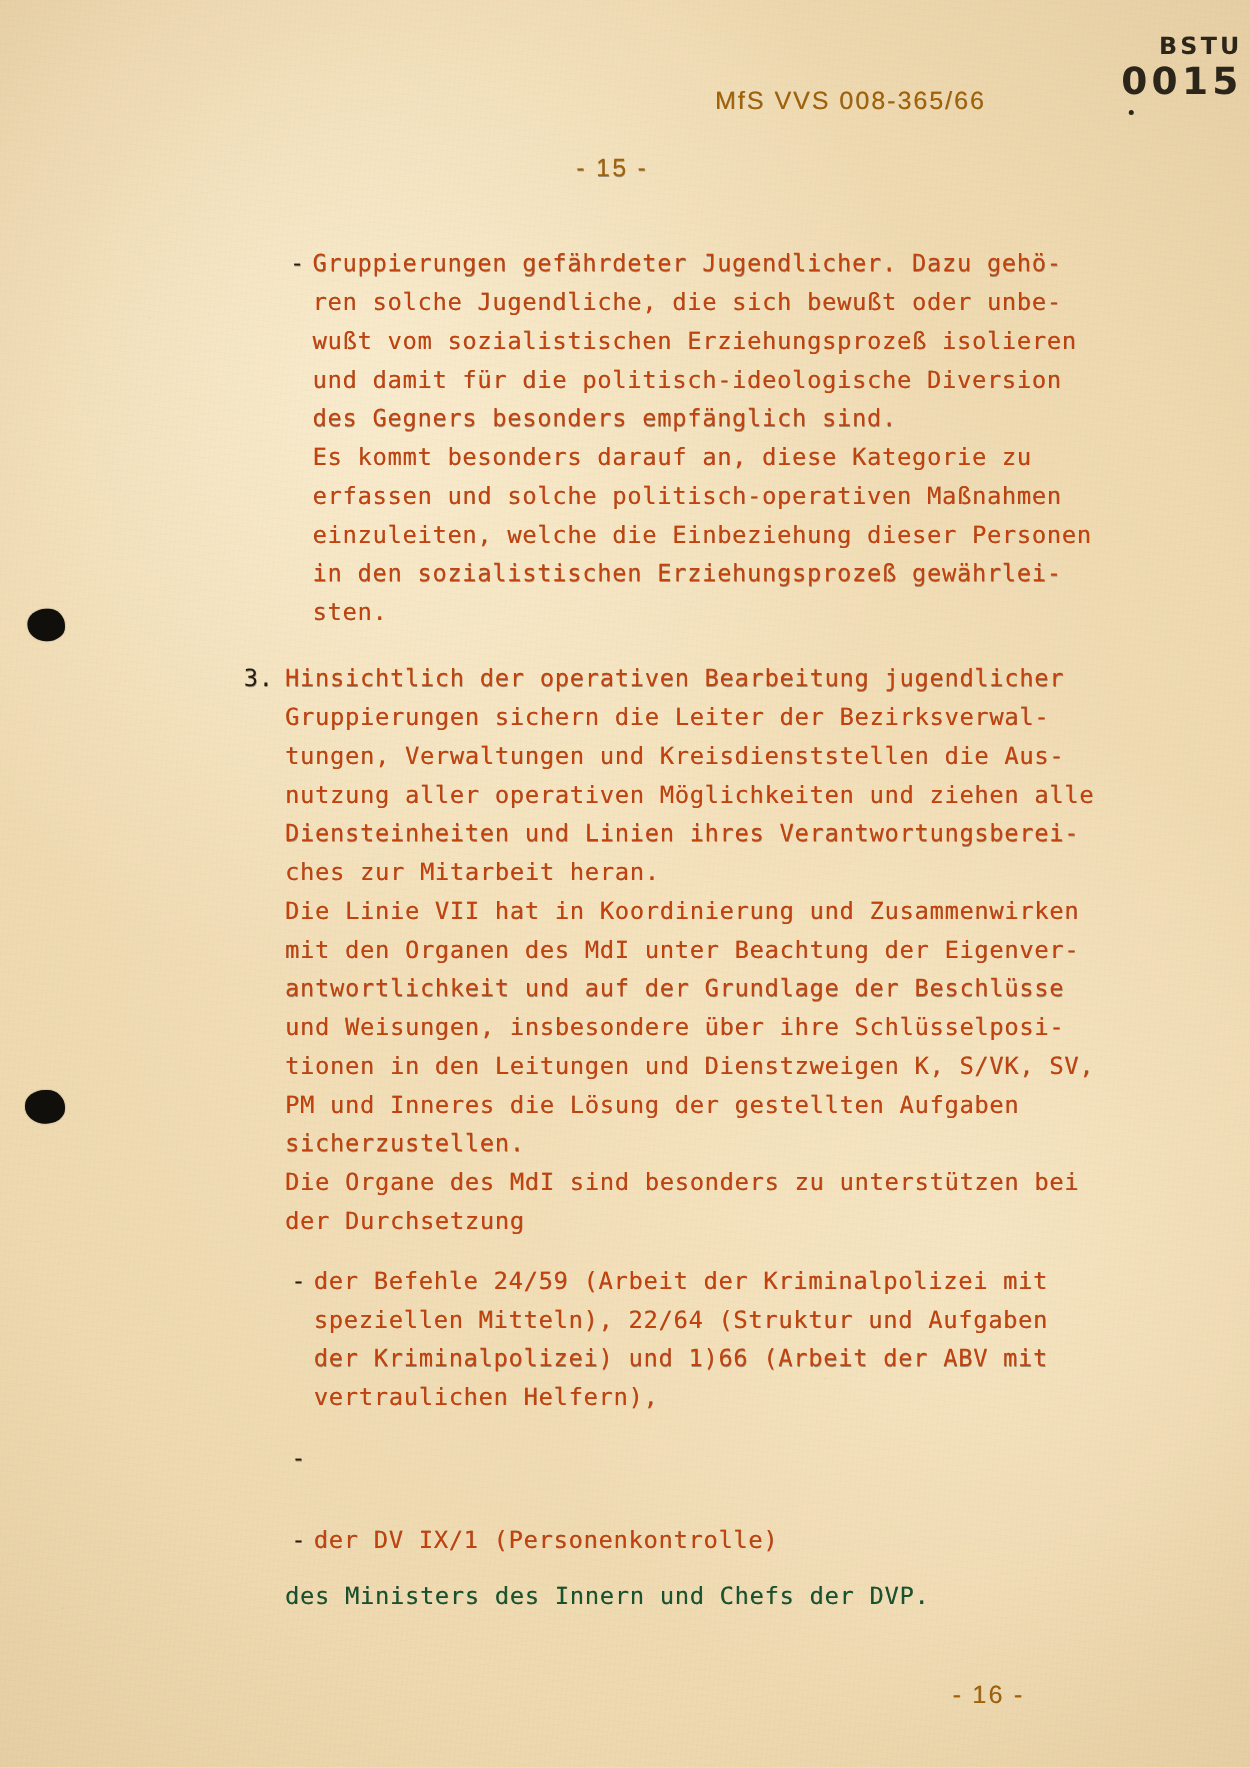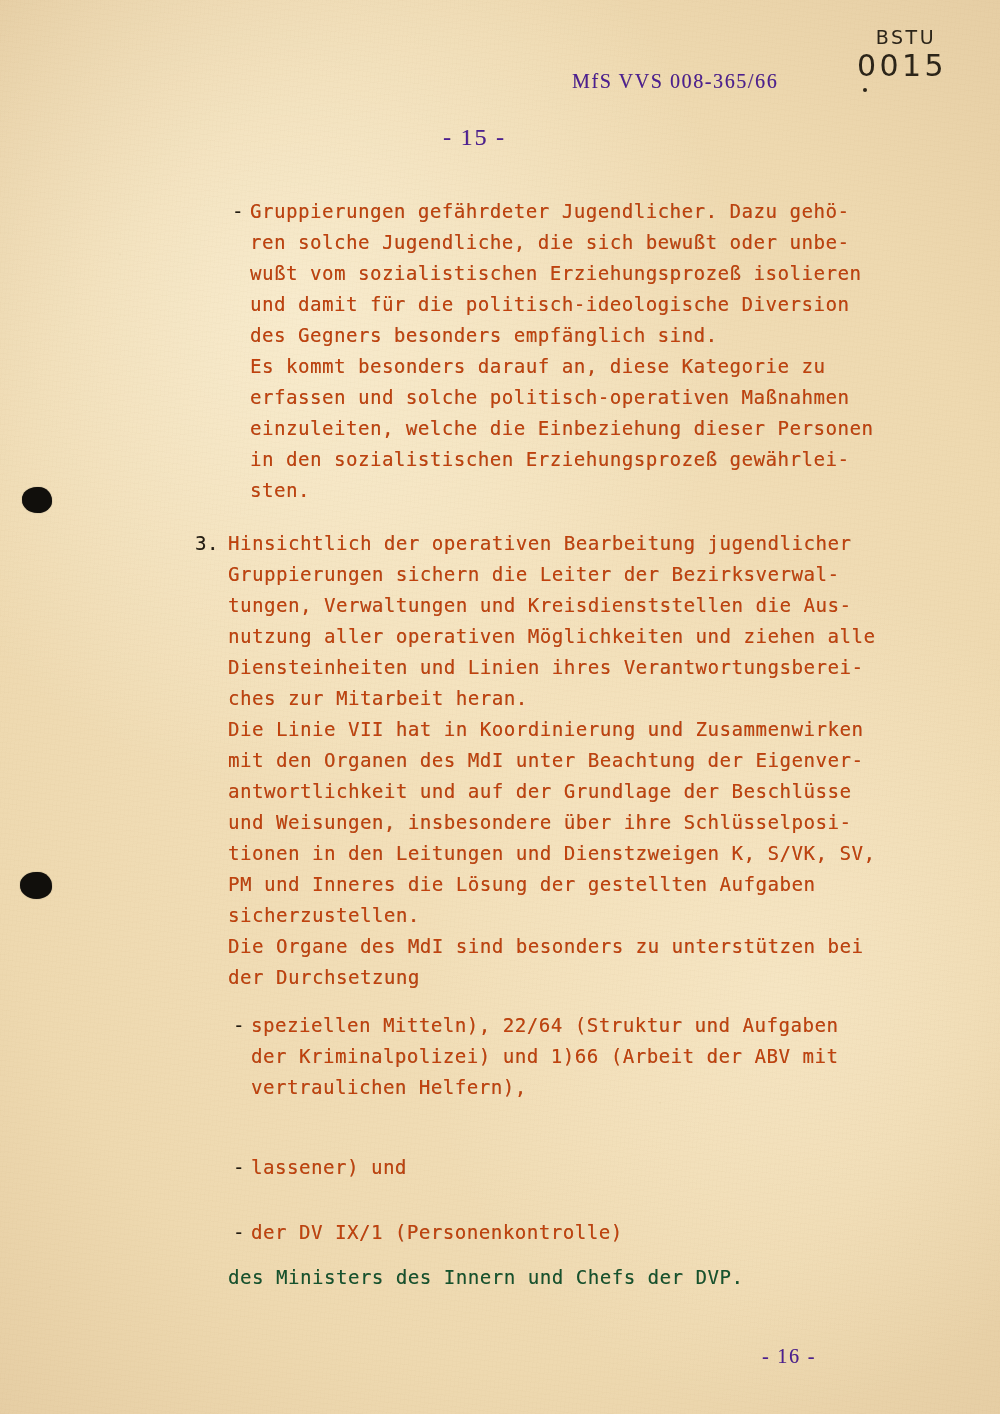--- a/index.html
+++ b/index.html
@@ -85,12 +85,13 @@
   
   #archive-stamp {
     position: absolute;
-    left: 857px;
+    left: 897px;
     top: 28px;
     color: #2c2519;
     font-family: "DejaVu Sans", sans-serif;
-    text-align: center;
+    text-align: right;
     line-height: 1;
+    font-weight: bold;
   }
   #archive-stamp .st-label {
     font-size: 19px;

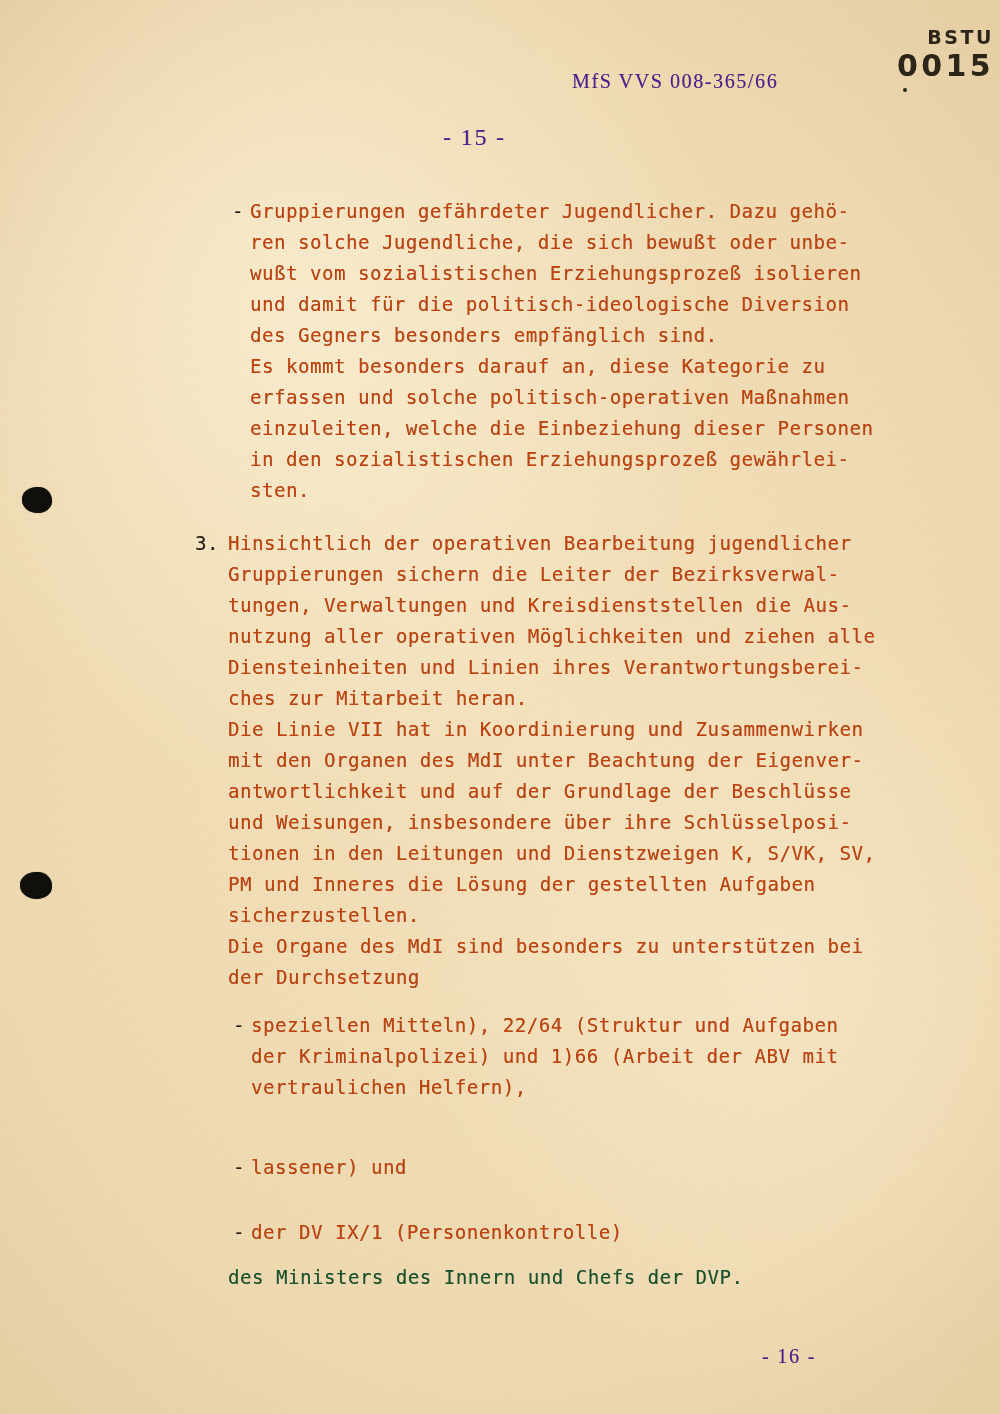--- a/index.html
+++ b/index.html
@@ -53,8 +53,8 @@
   
   .tw {
     position: absolute;
-    color: #4c1d95;
-    font-family: Liberation Serif, serif;
+    color: #a16207;
+    font-family: Liberation Sans, sans-serif;
     font-size: 19px;
     letter-spacing: 0.6px;
     white-space: pre;

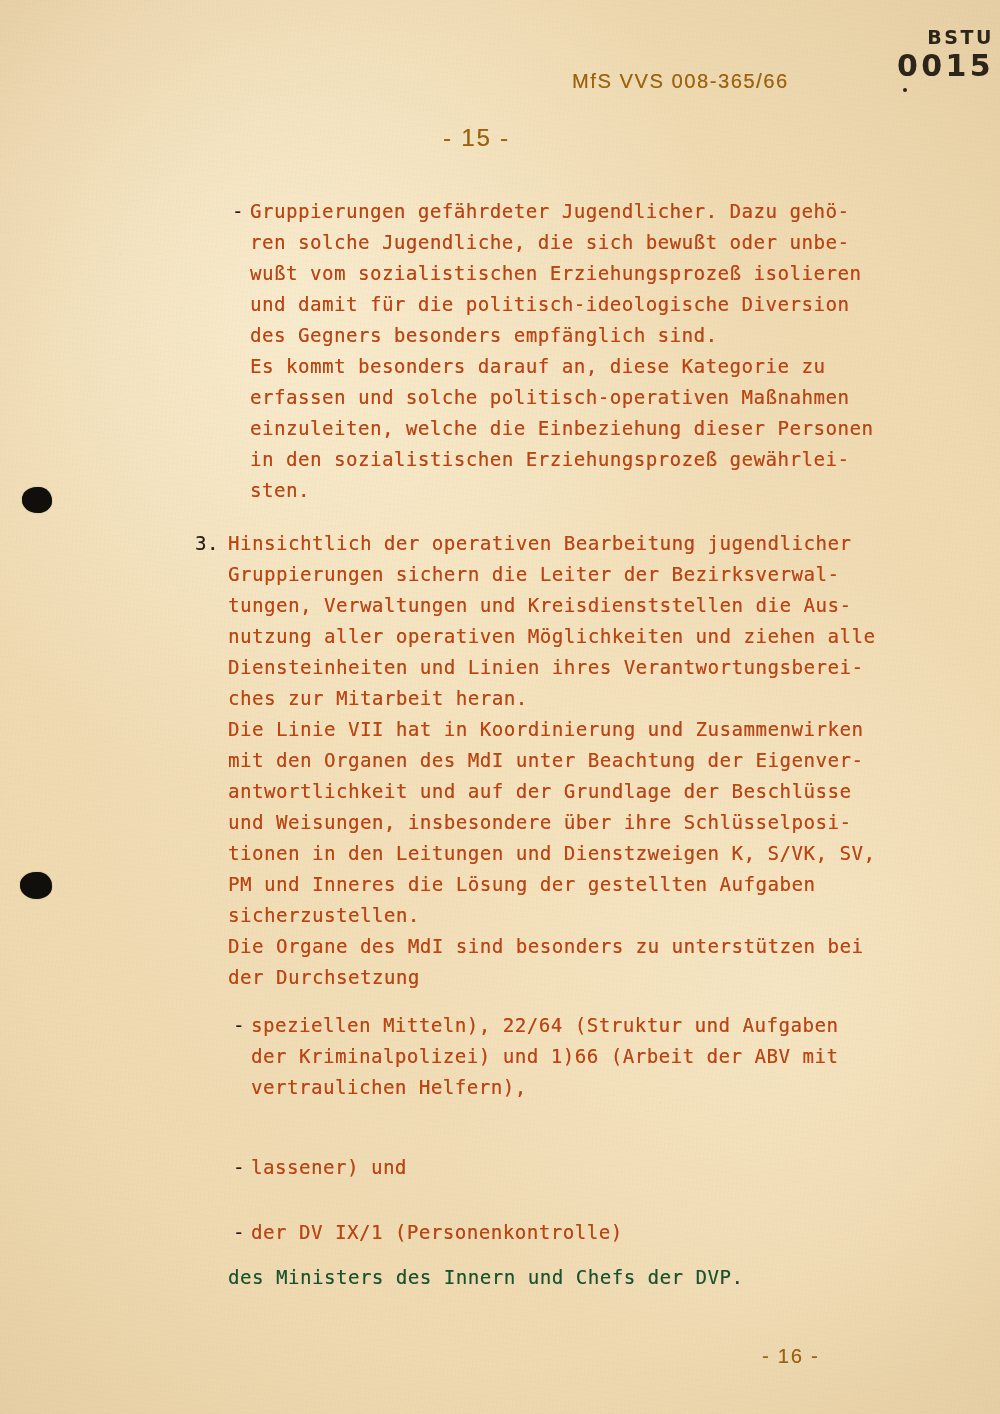--- a/index.html
+++ b/index.html
@@ -69,9 +69,9 @@
   }
 
   #page-number-top {
-    left: 443px;
+    left: 461px;
     top: 124px;
-    font-size: 24px;
+    font-size: 20px;
     letter-spacing: 1.8px;
   }
 

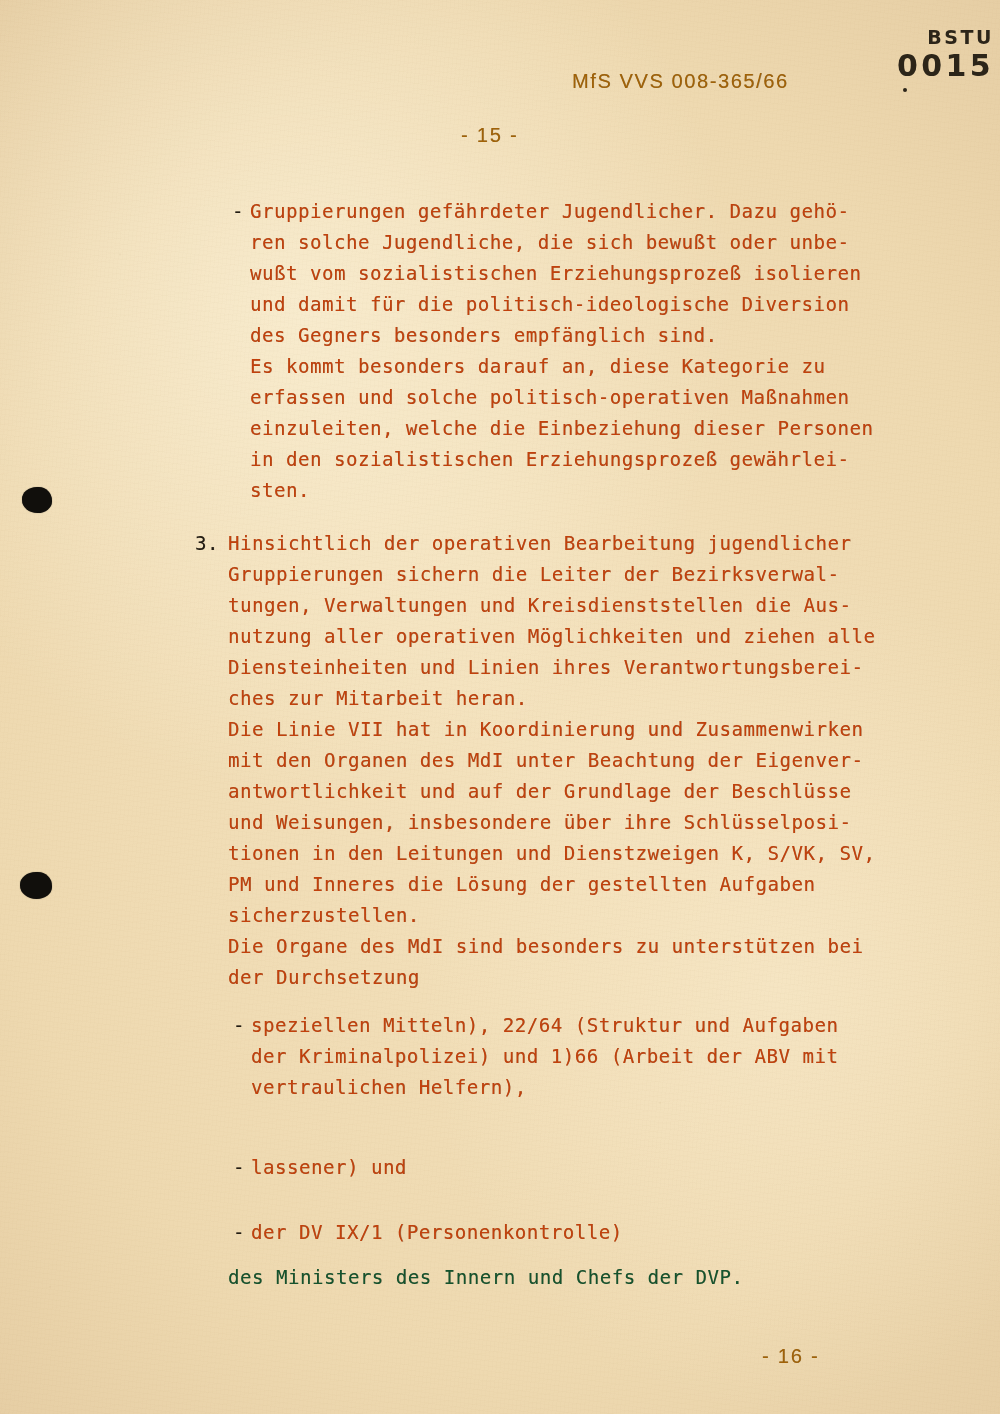--- a/index.html
+++ b/index.html
@@ -190,7 +190,7 @@
 
 <div class="item" id="directive-item-0" style="left:233px; top:1010px; width:700px;">
   <span class="marker" style="width:18px;">-</span>
-  <span class="body"><span class="line">speziellen Mitteln), 22/64 (Struktur und Aufgaben</span><span class="line">der Kriminalpolizei) und 1)66 (Arbeit der ABV mit</span><span class="line">vertraulichen Helfern),</span></span>
+  <span class="body"><span class="line">der Befehle 24/59 (Arbeit der Kriminalpolizei mit</span><span class="line">speziellen Mitteln), 22/64 (Struktur und Aufgaben</span><span class="line">der Kriminalpolizei) und 1)66 (Arbeit der ABV mit</span><span class="line">vertraulichen Helfern),</span></span>
 </div>
 
 <div class="item" id="directive-item-1" style="left:233px; top:1152px; width:700px;">

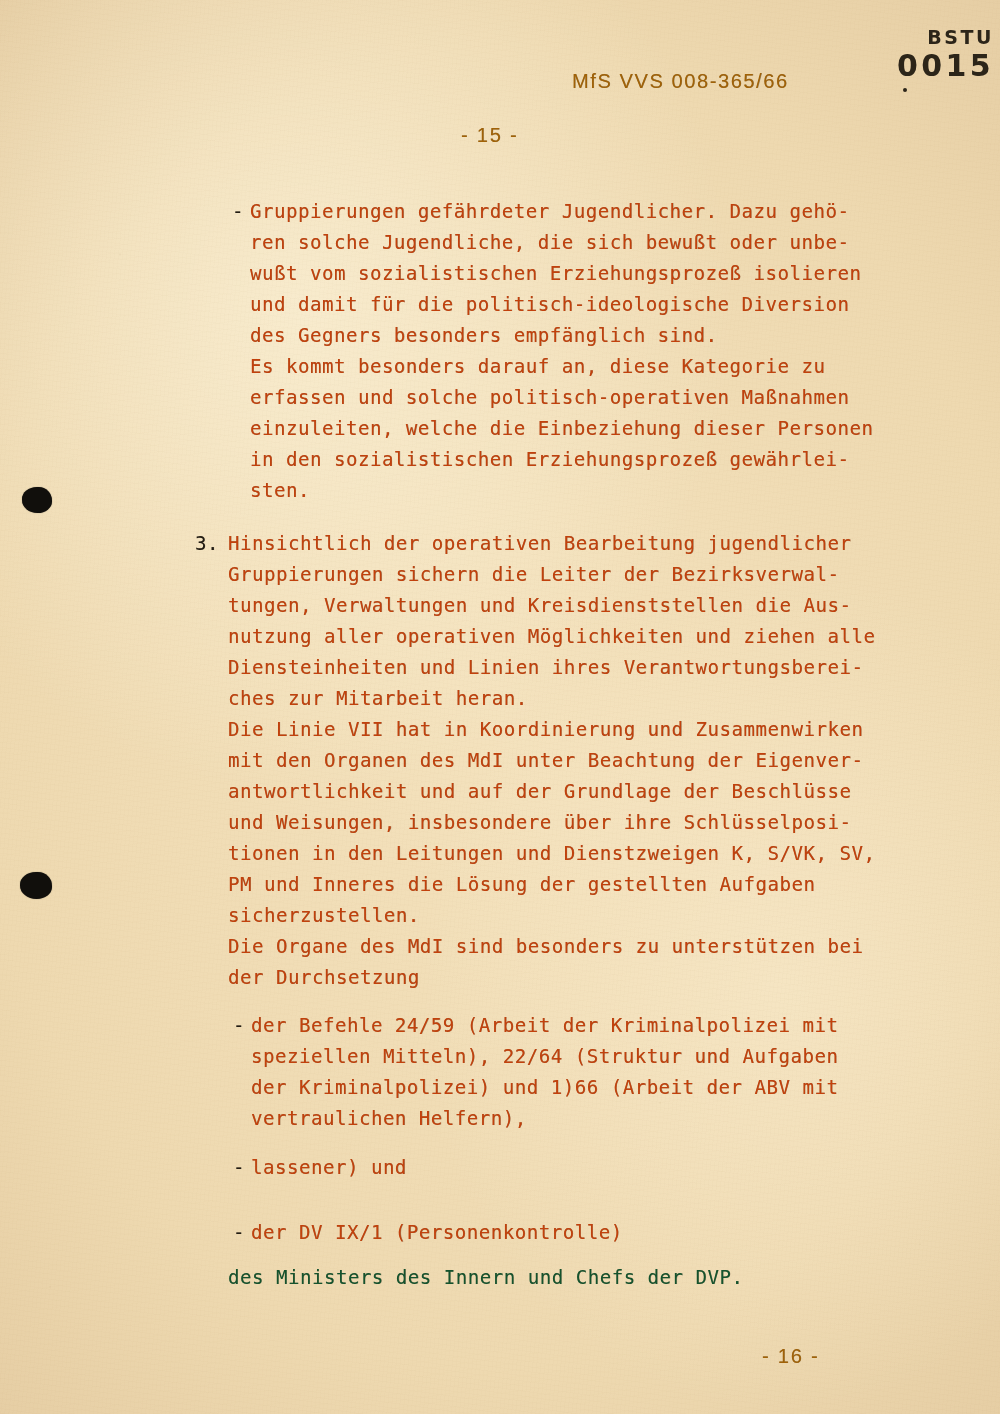--- a/index.html
+++ b/index.html
@@ -195,7 +195,7 @@
 
 <div class="item" id="directive-item-1" style="left:233px; top:1152px; width:700px;">
   <span class="marker" style="width:18px;">-</span>
-  <span class="body"><span class="line">lassener) und</span></span>
+  <span class="body"></span>
 </div>
 
 <div class="item" id="directive-item-2" style="left:233px; top:1217px; width:700px;">

